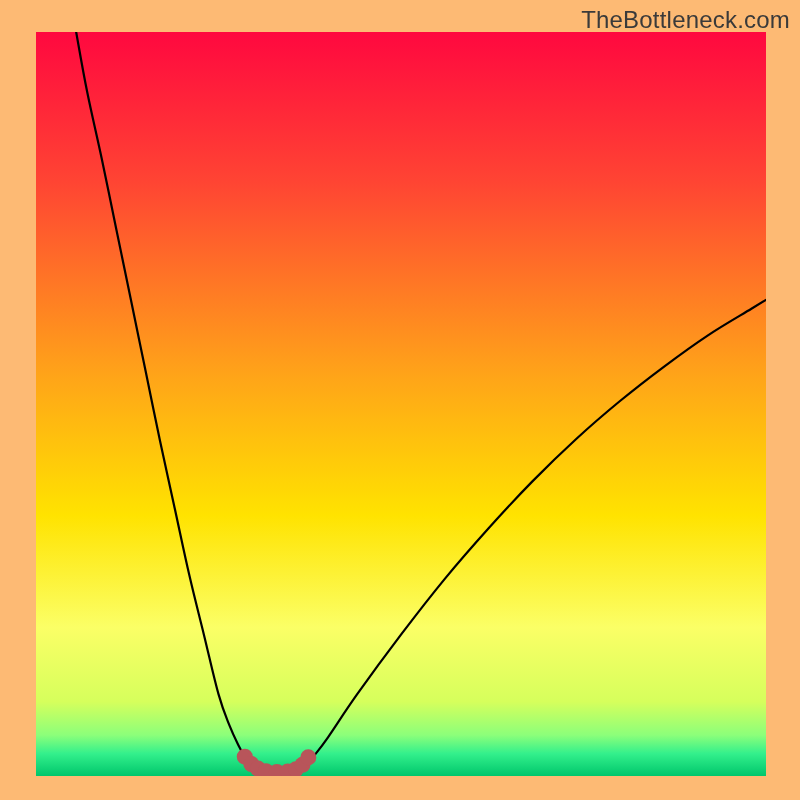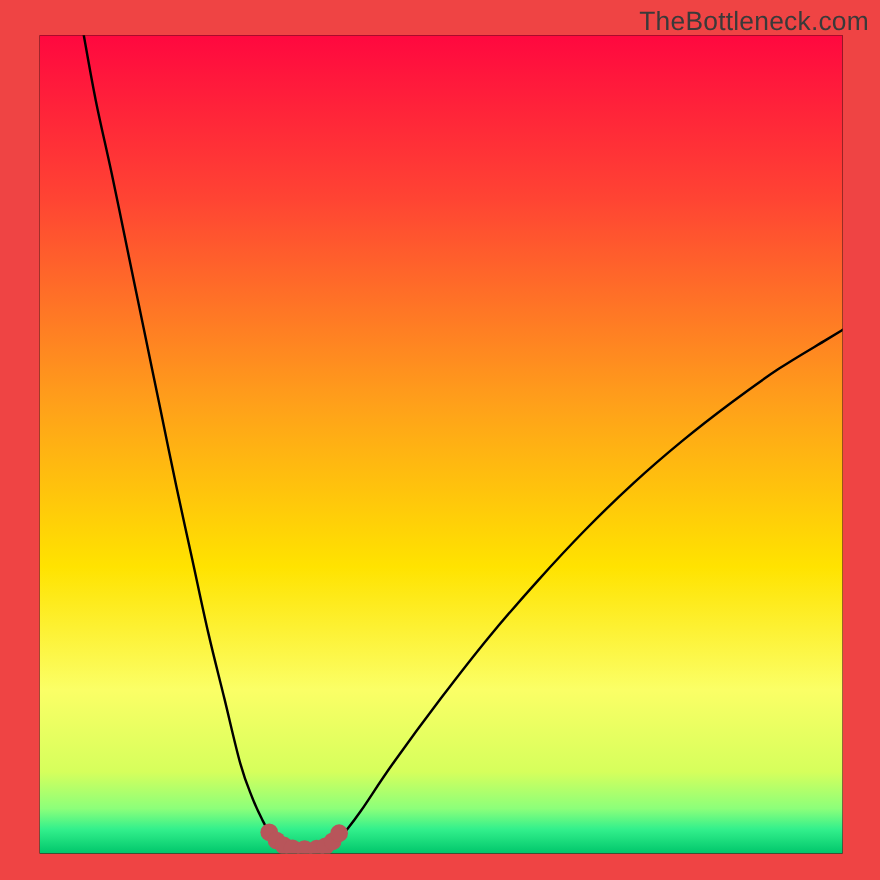--- a/index.html
+++ b/index.html
@@ -15,7 +15,7 @@
     width: 800px;
     height: 800px;
     position: relative;
-    background: #ef4444;
+    background: #fdba74;
   }
   .watermark {
     position: absolute;

